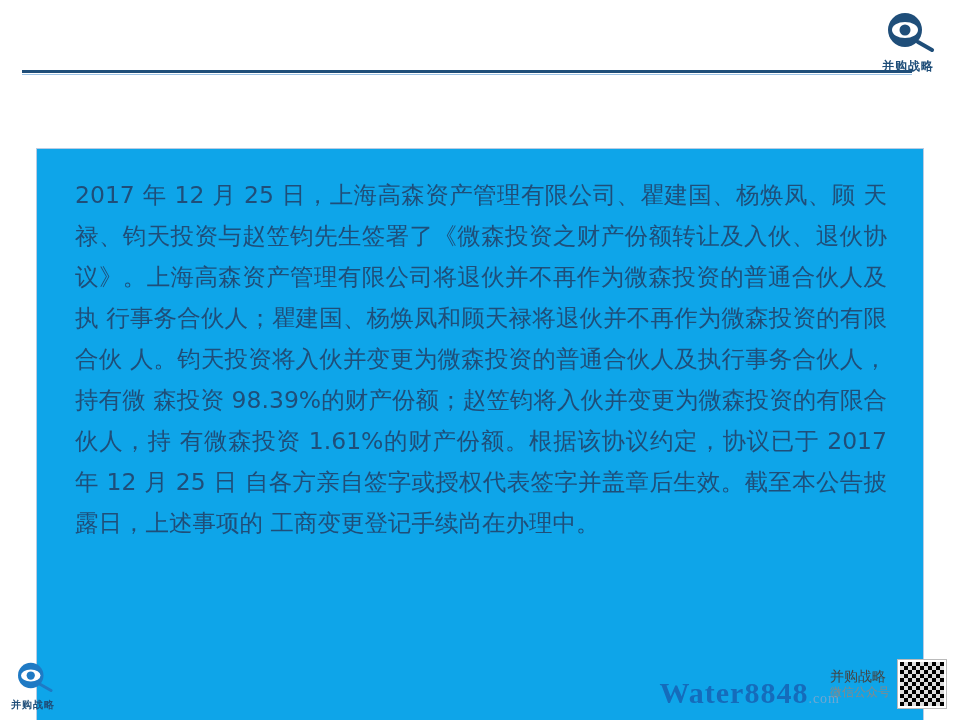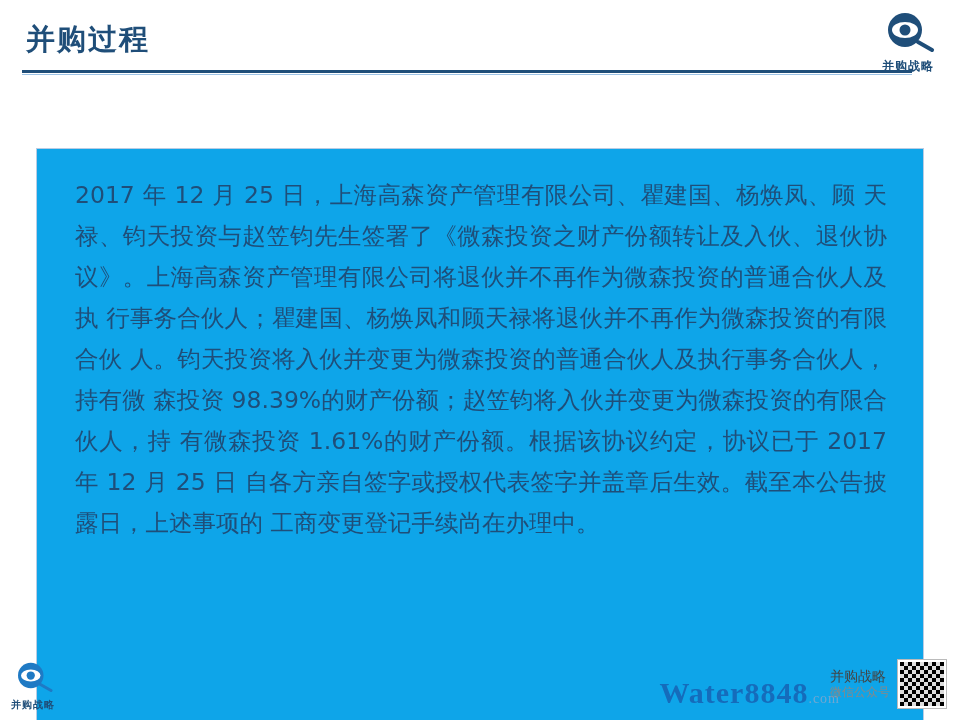--- a/index.html
+++ b/index.html
@@ -174,7 +174,6 @@
 <body>
 
 <div class="slide-header">
-  <div class="header-title">并购过程</div>
   <div class="header-rule"></div>
   <div class="header-rule-thin"></div>
 

